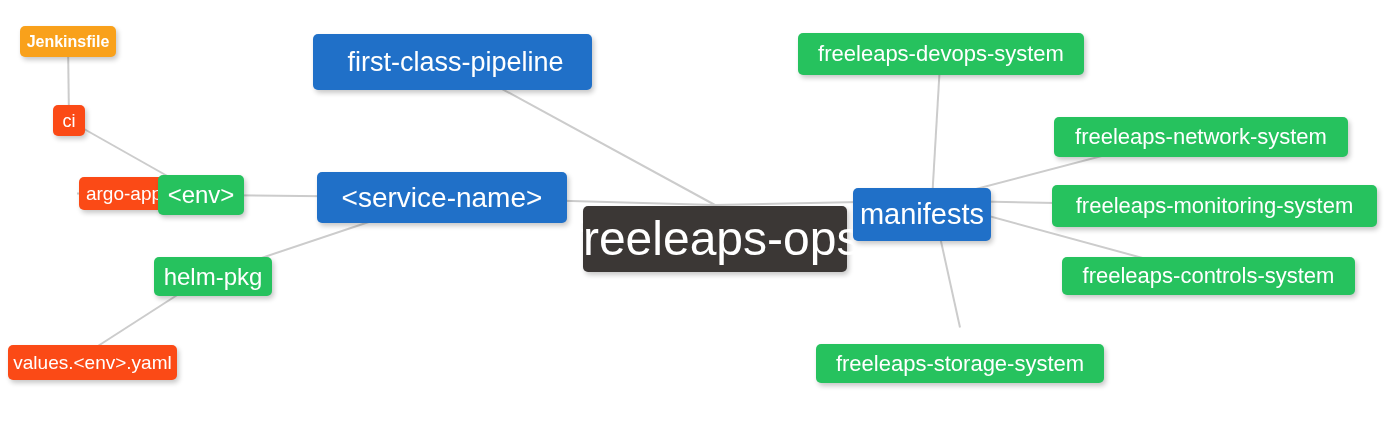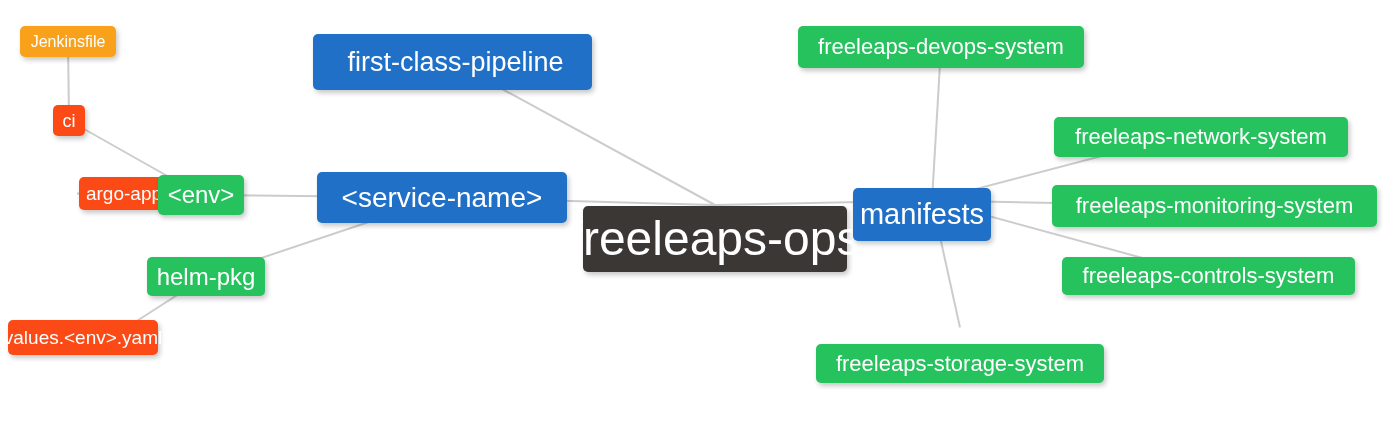--- a/index.html
+++ b/index.html
@@ -62,7 +62,7 @@
       <line x1="932" y1="200.5" x2="960" y2="327.5" stroke="#CCCCCC" stroke-width="2"></line>
     </svg>
   <div id="node-layer">
-      <div class="node" style="left: 20px; top: 26px; width: 96px; height: 31px; background: rgb(249, 161, 27); font-size: 16px; color: rgb(255, 255, 255);">
+      <div class="node" style="left: 20px; top: 26px; width: 96px; height: 31px; background: rgb(249, 161, 27); font-size: 16px; color: rgb(255, 255, 255); font-weight: bold;">
         <span>Jenkinsfile</span>
       </div>
       <div class="node" style="left: 53px; top: 105px; width: 32px; height: 31px; background: rgb(251, 74, 22); font-size: 18px; color: rgb(255, 255, 255);">

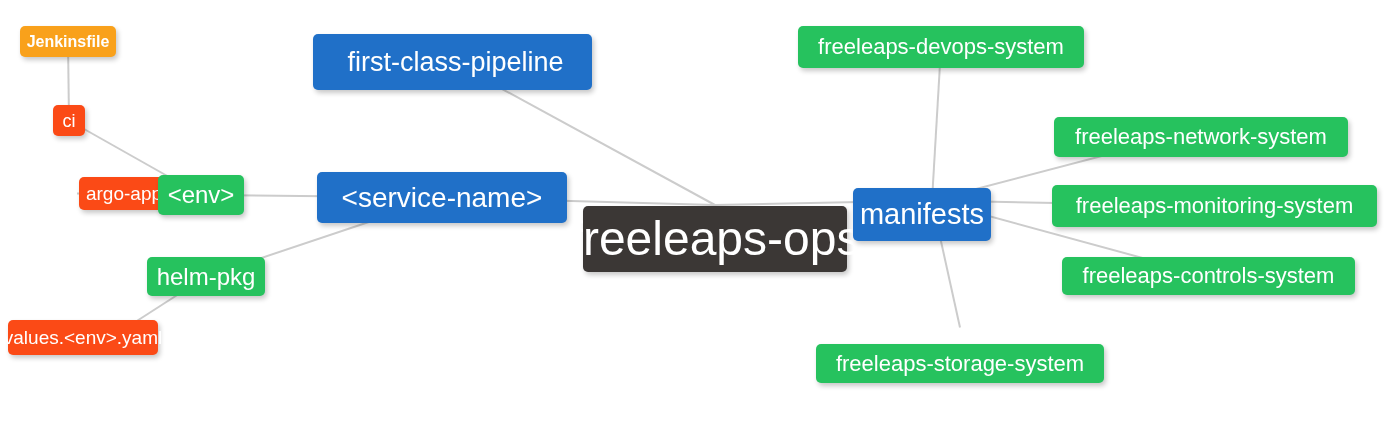--- a/index.html
+++ b/index.html
@@ -92,7 +92,7 @@
       <div class="node" style="left: 853px; top: 174px; width: 138px; height: 53px; background: rgb(32, 112, 200); font-size: 29px; color: rgb(255, 255, 255); margin-top: 14px;">
         <span>manifests</span>
       </div>
-      <div class="node" style="left: 798px; top: 26px; width: 286px; height: 42px; background: rgb(38, 194, 94); font-size: 22px; color: rgb(255, 255, 255);">
+      <div class="node" style="left: 798px; top: 33px; width: 286px; height: 42px; background: rgb(38, 194, 94); font-size: 22px; color: rgb(255, 255, 255);">
         <span>freeleaps-devops-system</span>
       </div>
       <div class="node" style="left: 1054px; top: 110px; width: 294px; height: 40px; background: rgb(38, 194, 94); font-size: 22px; color: rgb(255, 255, 255); margin-top: 7px;">

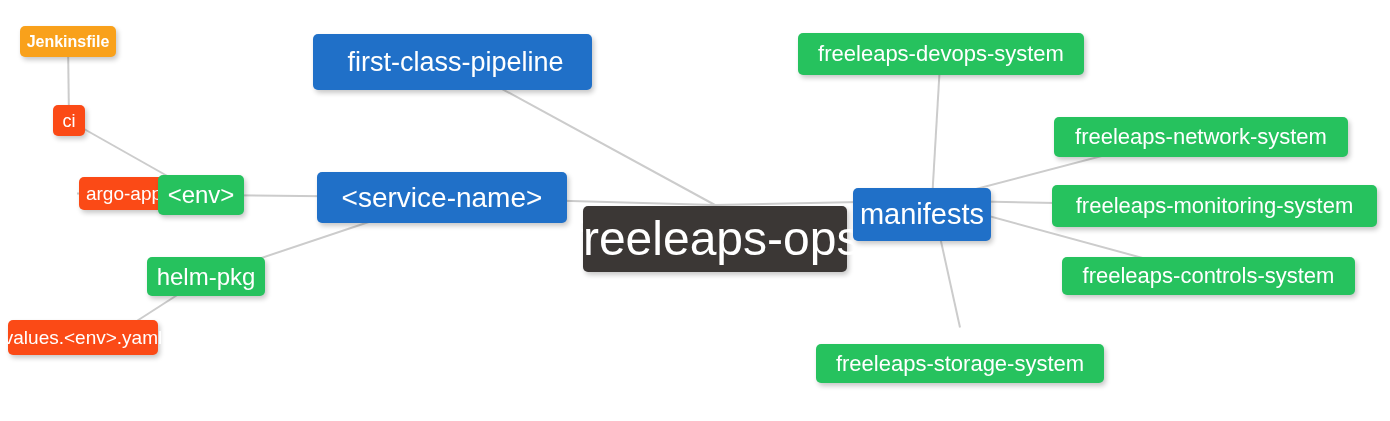--- a/index.html
+++ b/index.html
@@ -74,7 +74,7 @@
       <div class="node" style="left: 158px; top: 175px; width: 86px; height: 40px; background: rgb(38, 194, 94); font-size: 24px; color: rgb(255, 255, 255);">
         <span>&lt;env&gt;</span>
       </div>
-      <div class="node" style="left: 147px; top: 257px; width: 118px; height: 39px; background: rgb(38, 194, 94); font-size: 24px; color: rgb(255, 255, 255);">
+      <div class="node" style="left: 154px; top: 257px; width: 118px; height: 39px; background: rgb(38, 194, 94); font-size: 24px; color: rgb(255, 255, 255);">
         <span>helm-pkg</span>
       </div>
       <div class="node" style="left: 8px; top: 320px; width: 150px; height: 35px; background: rgb(251, 74, 22); font-size: 19px; color: rgb(255, 255, 255);">

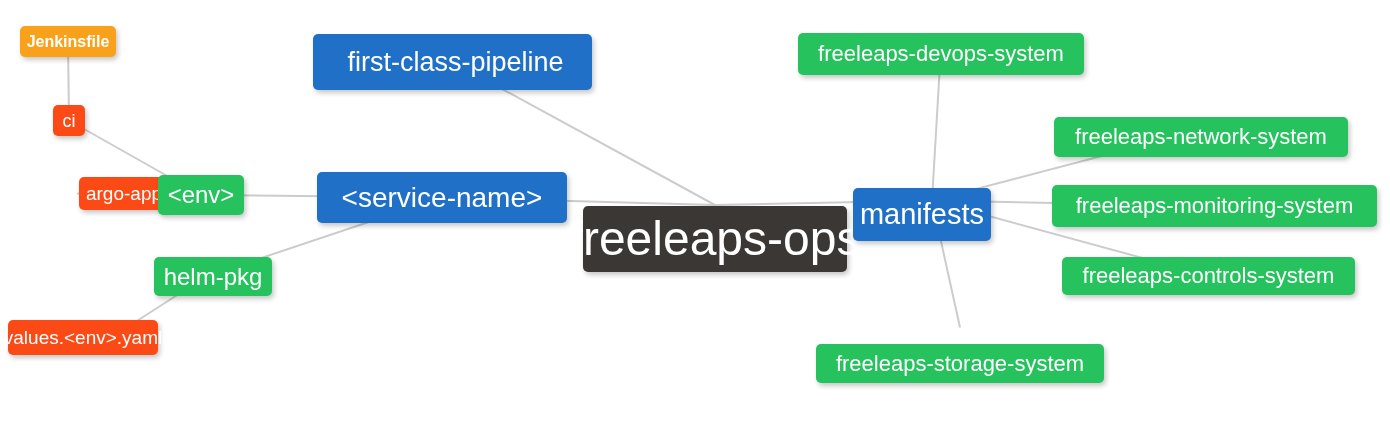--- a/index.html
+++ b/index.html
@@ -77,7 +77,7 @@
       <div class="node" style="left: 154px; top: 257px; width: 118px; height: 39px; background: rgb(38, 194, 94); font-size: 24px; color: rgb(255, 255, 255);">
         <span>helm-pkg</span>
       </div>
-      <div class="node" style="left: 8px; top: 320px; width: 150px; height: 35px; background: rgb(251, 74, 22); font-size: 19px; color: rgb(255, 255, 255);">
+      <div class="node" style="left: 8px; top: 345px; width: 169px; height: 35px; background: rgb(251, 74, 22); font-size: 19px; color: rgb(255, 255, 255);">
         <span>values.&lt;env&gt;.yaml</span>
       </div>
       <div class="node" style="left: 313px; top: 34px; width: 279px; height: 56px; background: rgb(32, 112, 200); font-size: 27px; color: rgb(255, 255, 255); padding-left: 6px;">

